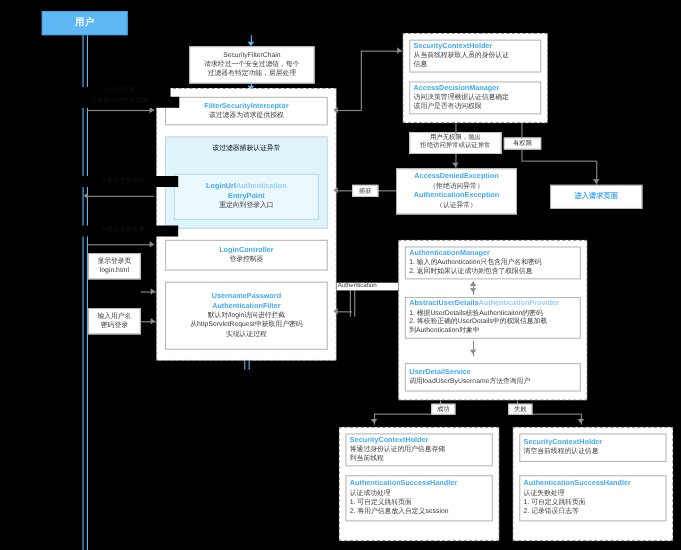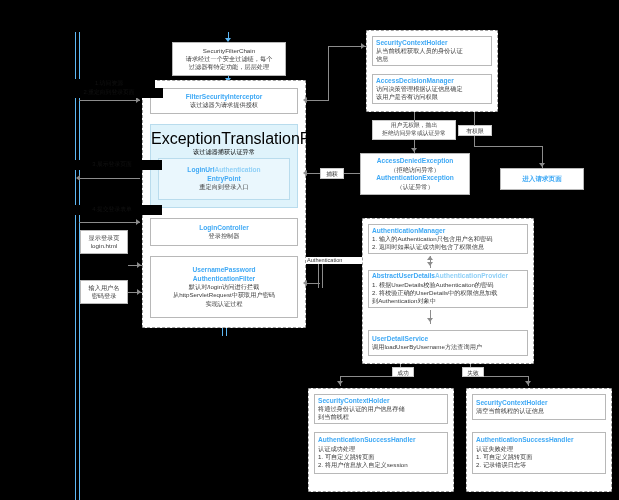--- a/index.html
+++ b/index.html
@@ -119,6 +119,9 @@
 
 <div id="canvas">
 
+  <div class="actor" style="left:38px; top:10px; width:78px; height:22px;">
+    <span>用户</span>
+  </div>
 
 
   <div class="line v blue" style="left:75px; top:32px; height:470px;"></div>

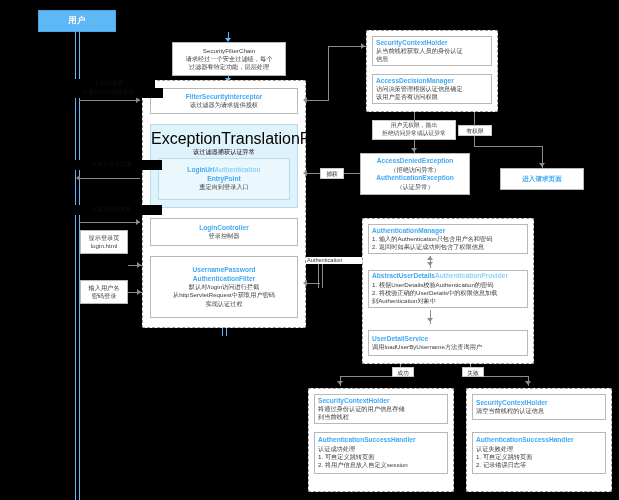--- a/index.html
+++ b/index.html
@@ -147,7 +147,6 @@
 
   <div class="group-inner-tint" style="left:150px; top:124px; width:148px; height:84px;">
     <div style="text-align:center; padding-top:5px;">
-      <div class="ttl">ExceptionTranslationFilter</div>
       <div class="body" style="font-size:6.2px;">该过滤器捕获认证异常</div>
     </div>
   </div>

